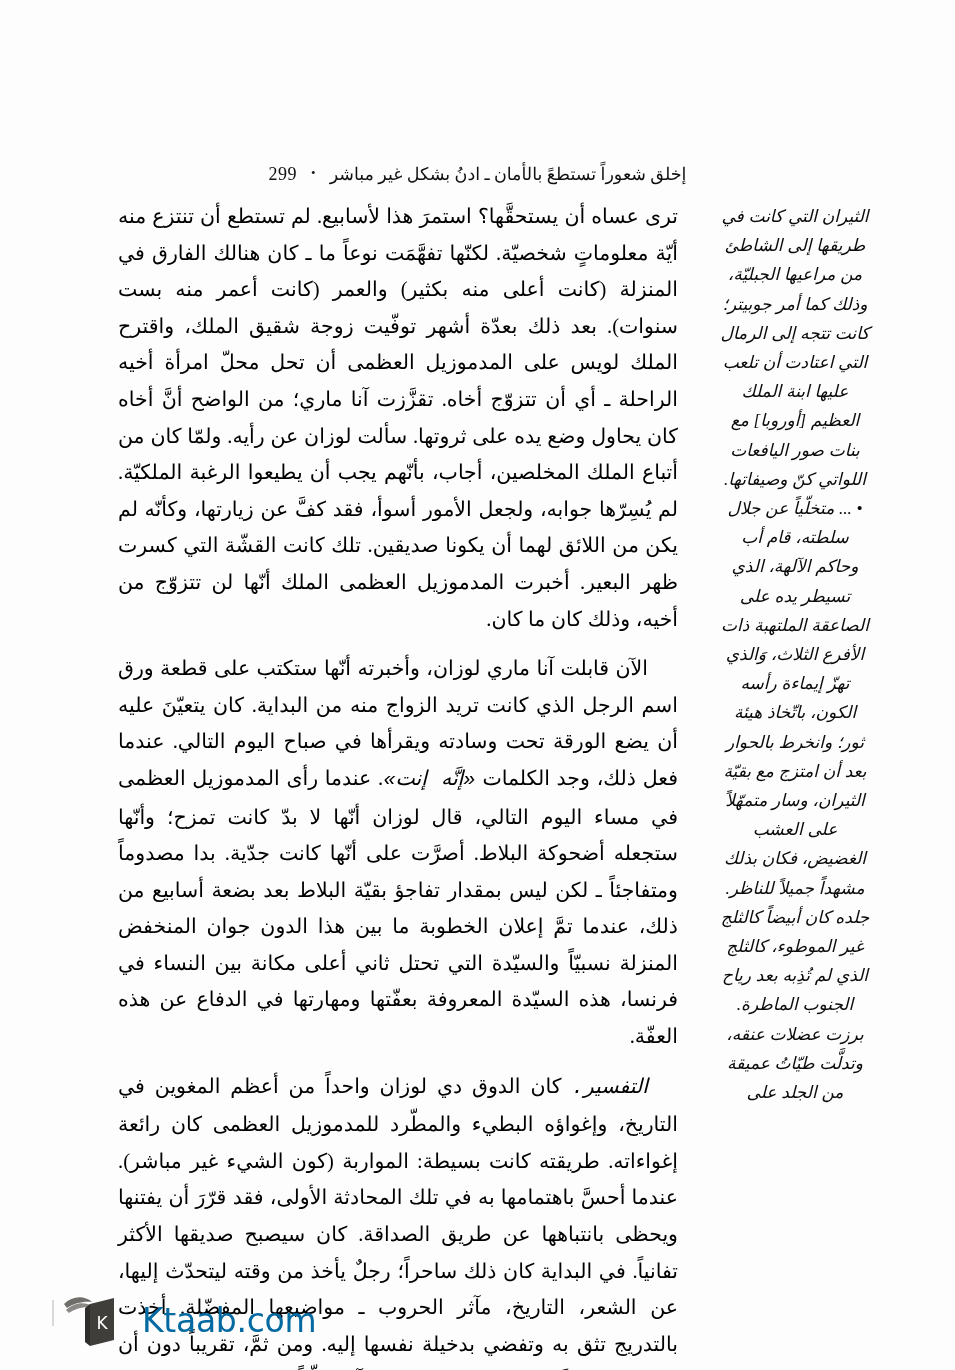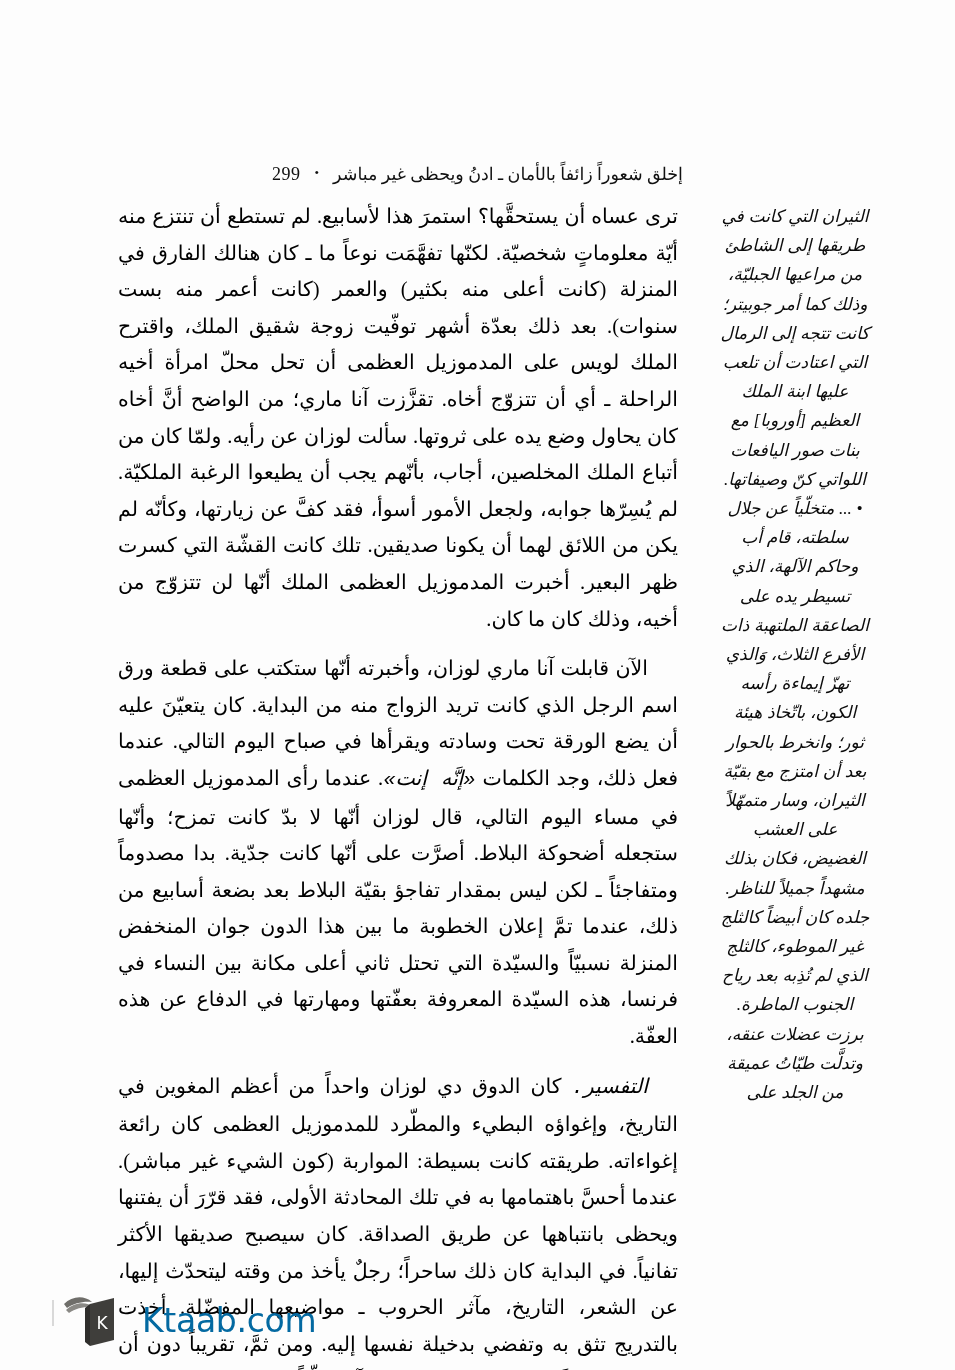--- a/index.html
+++ b/index.html
@@ -151,7 +151,7 @@
 <div class="page">
 
   <div class="running-head">
-    <span class="running-head-title">إخلق شعوراً زائفاً بالأمان ـ ادنُ ويحظى غير مباشر</span>
+    <span class="running-head-title">إخلق شعوراً تستطعً بالأمان ـ ادنُ بشكل غير مباشر</span>
     <span class="running-head-sep">•</span>
     <span class="running-head-folio">299</span>
   </div>

